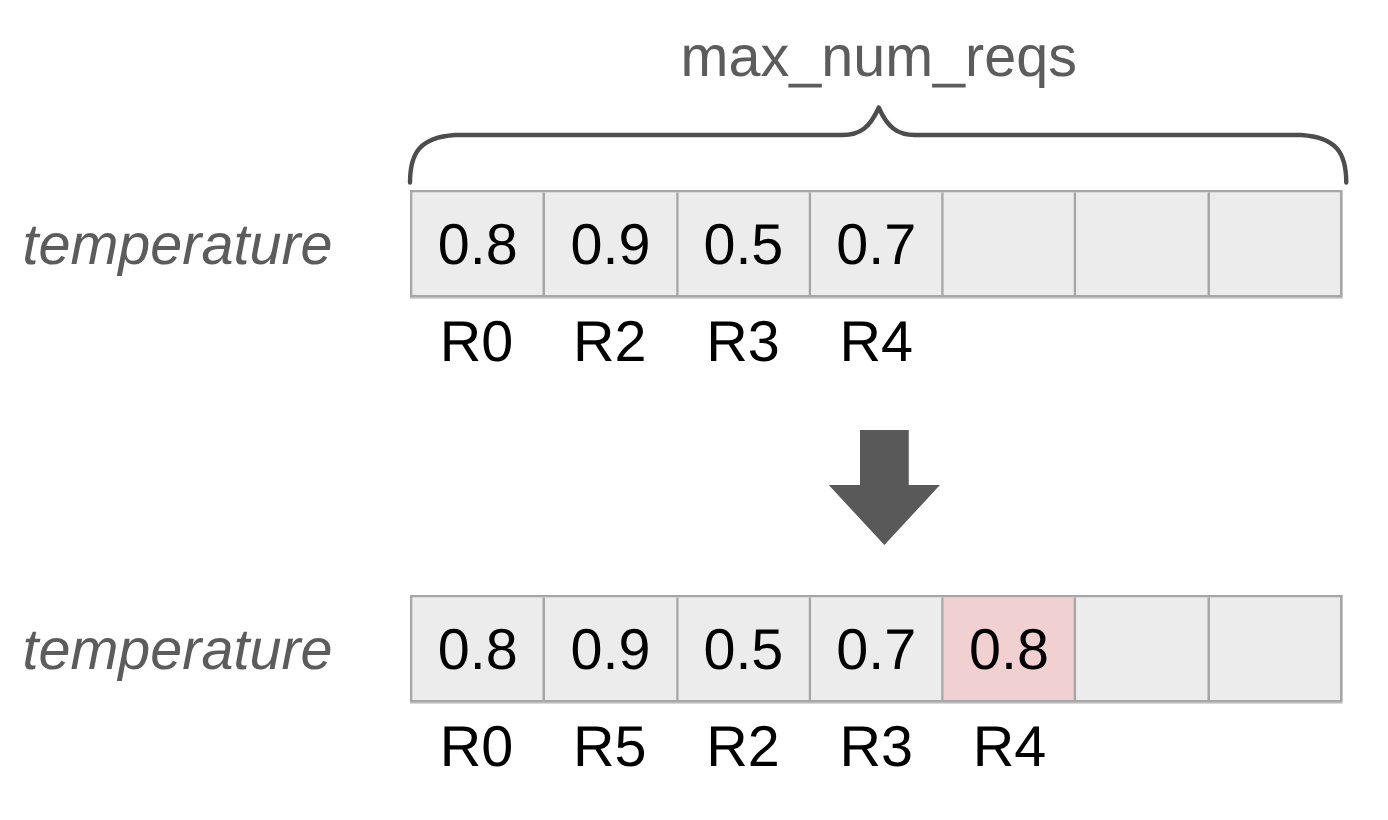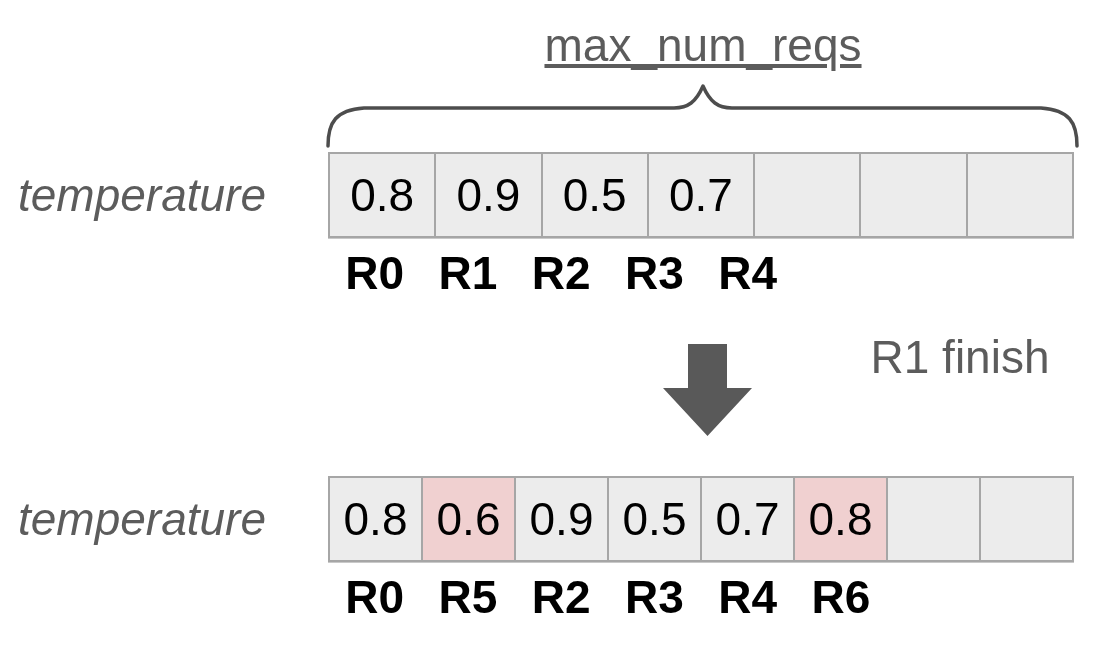--- a/index.html
+++ b/index.html
@@ -23,7 +23,6 @@
     line-height: 54px;
     color: var(--gray-text, #5c5c5c);
     white-space: nowrap;
-    text-decoration: underline;
   }
   .brace-svg {
     position: absolute;

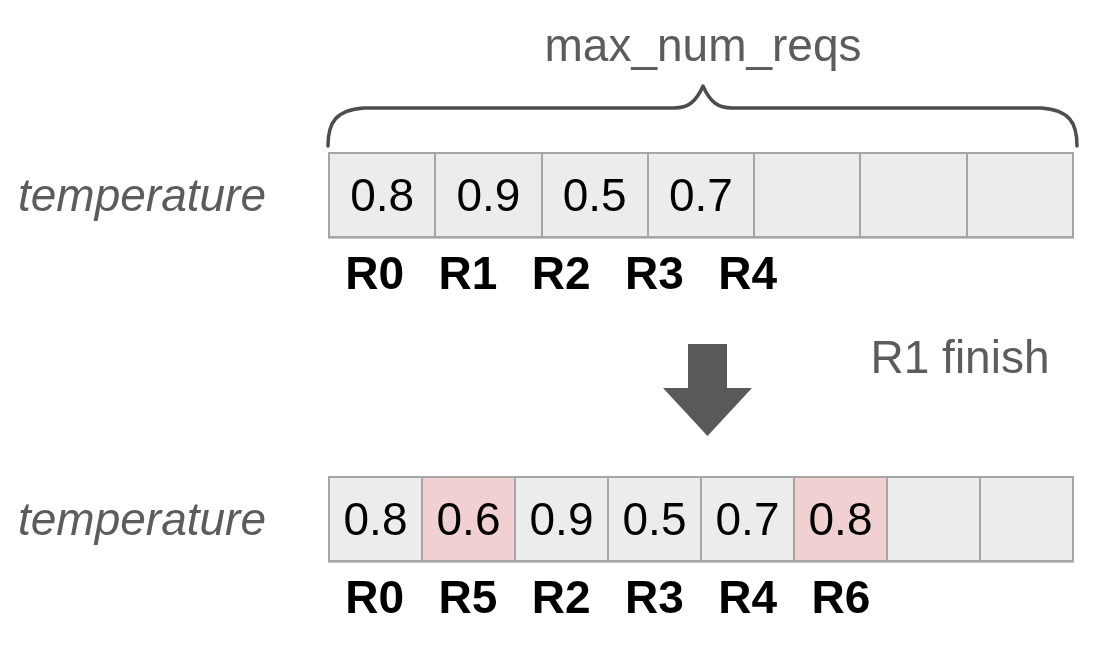--- a/index.html
+++ b/index.html
@@ -83,7 +83,6 @@
     line-height: 46px;
     color: #000000;
     white-space: nowrap;
-    font-weight: bold;
   }
 
   .arrow-svg {

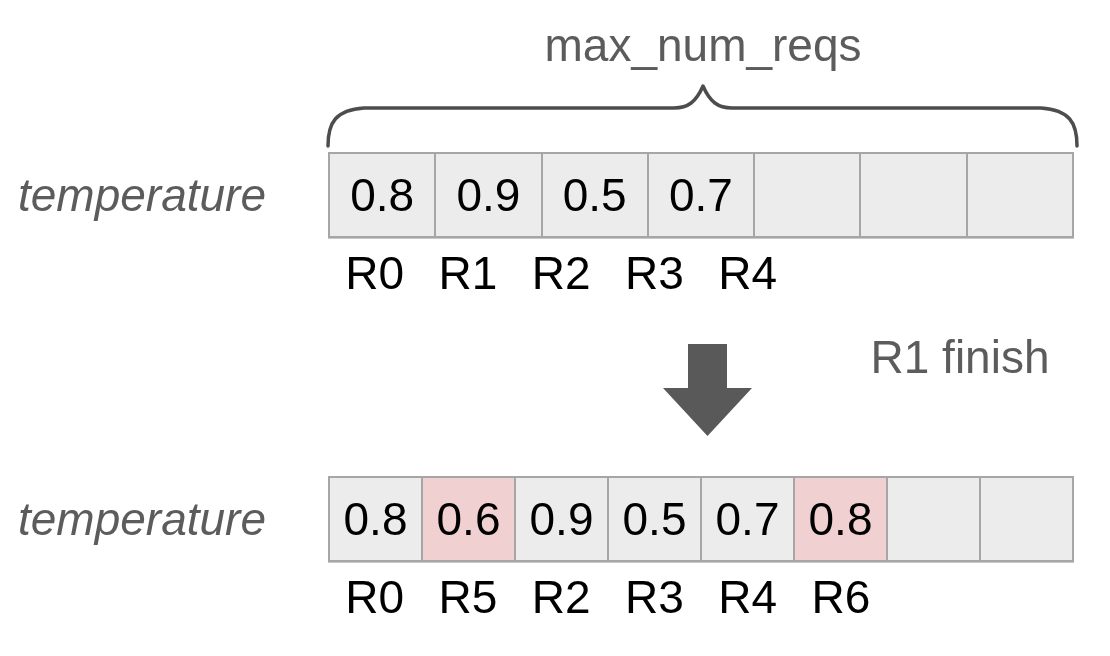--- a/index.html
+++ b/index.html
@@ -126,7 +126,6 @@
 
   <div class="req-labels first">
     <div class="req-label">R0</div>
-    <div class="req-label">R1</div>
     <div class="req-label">R2</div>
     <div class="req-label">R3</div>
     <div class="req-label">R4</div>

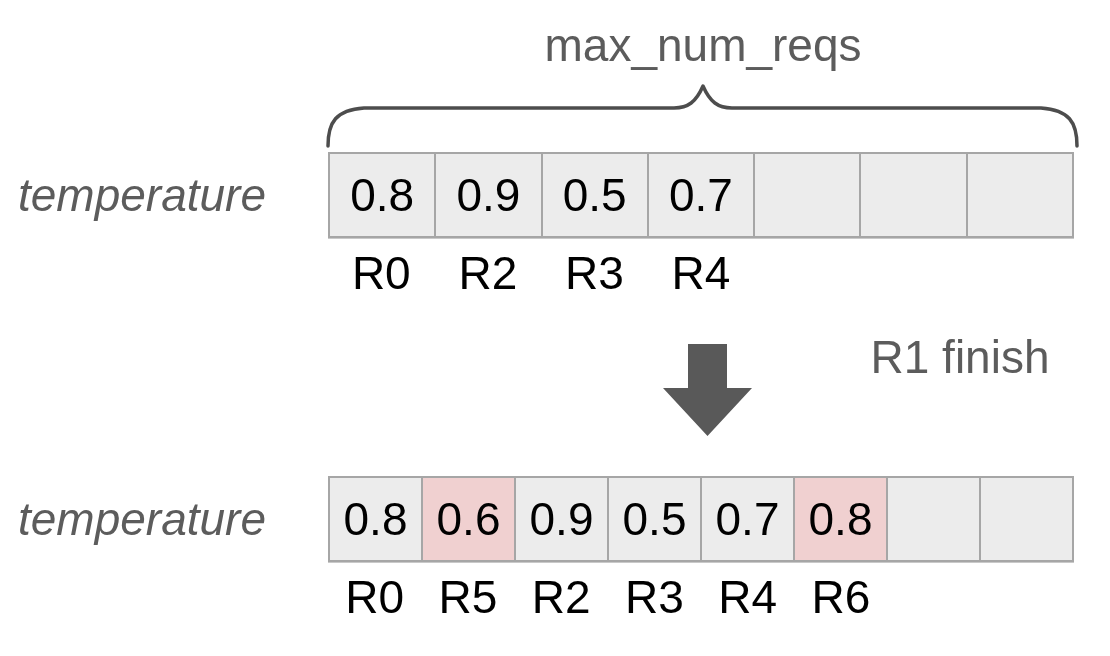--- a/index.html
+++ b/index.html
@@ -139,7 +139,6 @@
   </svg>
 
   <div class="transition-text">
-    <div>R1 finish</div>
   </div>
 
   <div class="row-label second">temperature</div>

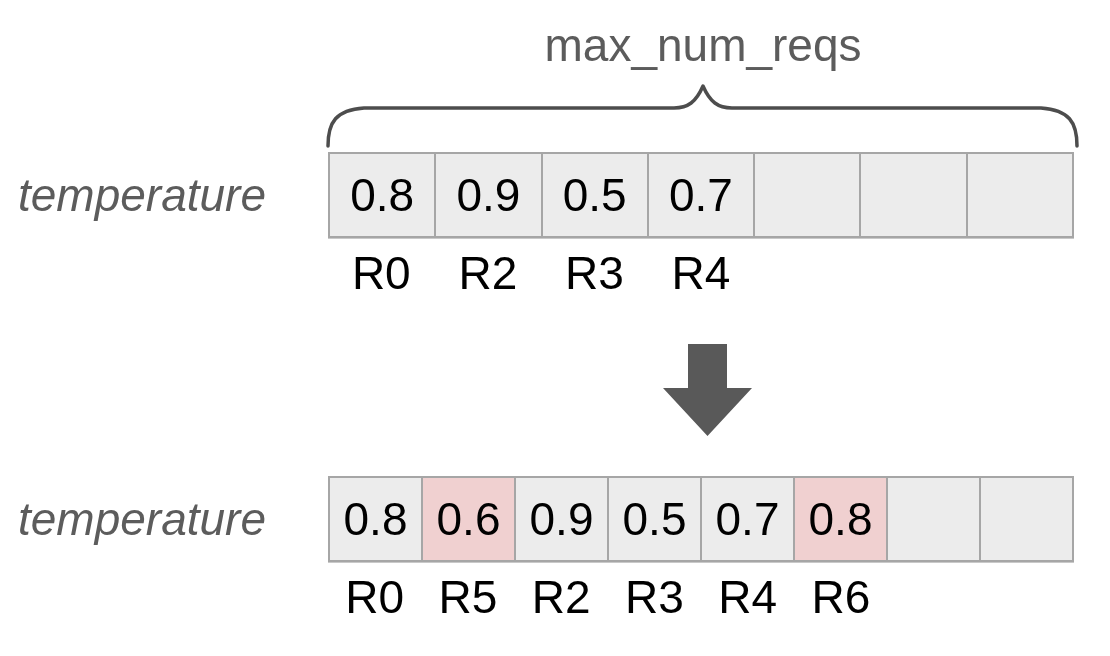--- a/index.html
+++ b/index.html
@@ -145,7 +145,6 @@
 
   <div class="array second">
     <div class="cell">0.8</div>
-    <div class="cell highlight">0.6</div>
     <div class="cell">0.9</div>
     <div class="cell">0.5</div>
     <div class="cell">0.7</div>

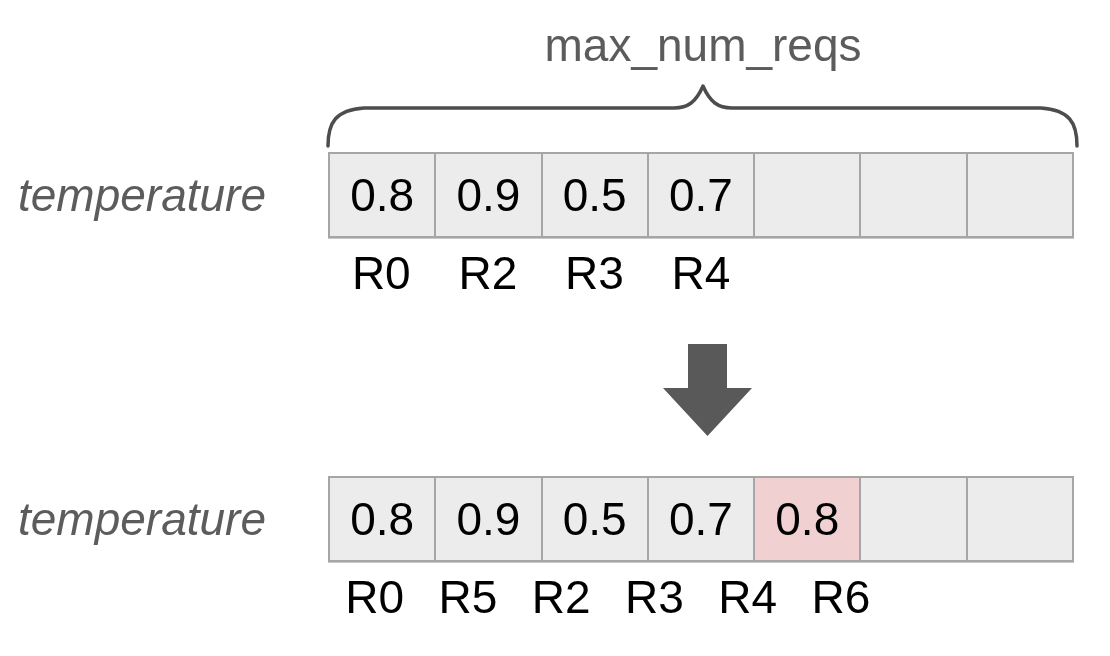--- a/index.html
+++ b/index.html
@@ -159,7 +159,6 @@
     <div class="req-label">R2</div>
     <div class="req-label">R3</div>
     <div class="req-label">R4</div>
-    <div class="req-label">R6</div>
     <div class="req-label"></div>
     <div class="req-label"></div>
   </div>

